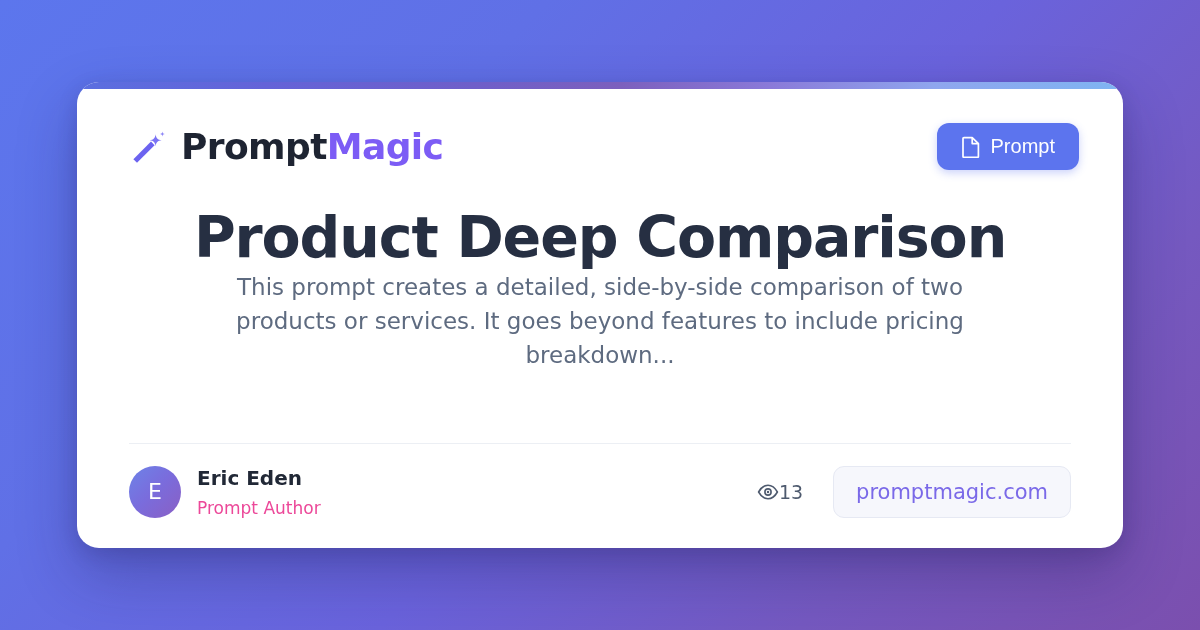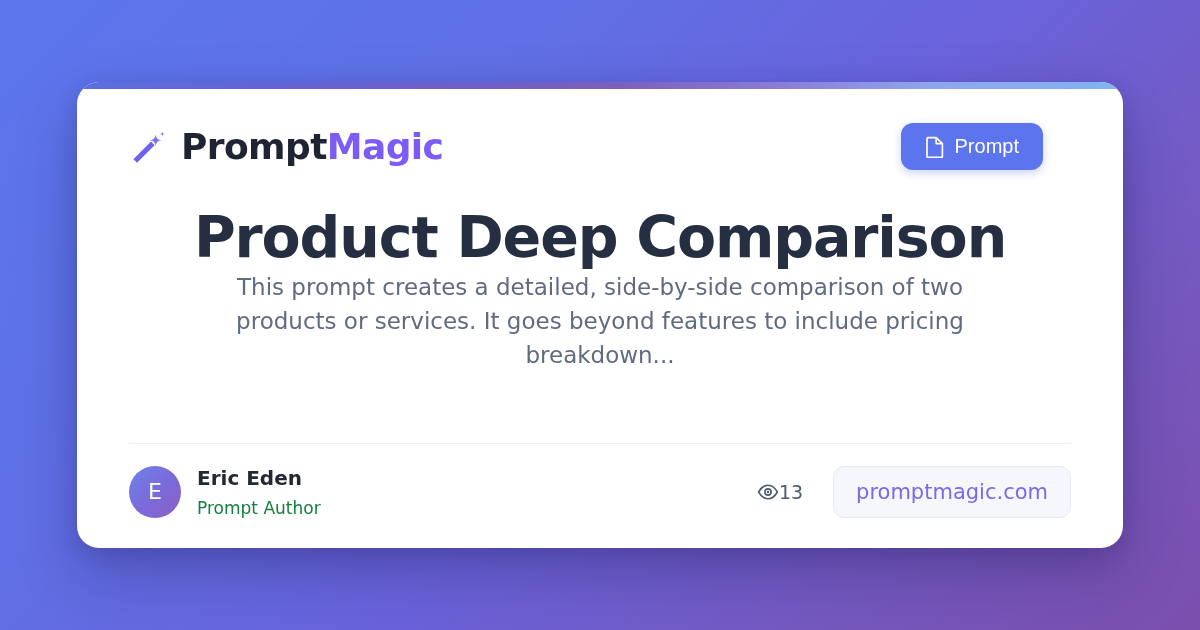--- a/index.html
+++ b/index.html
@@ -51,7 +51,7 @@
     display: flex;
     align-items: center;
     justify-content: space-between;
-    padding: 41px 80px 0 52px;
+    padding: 41px 44px 0 52px;
   }
 
   .brand {

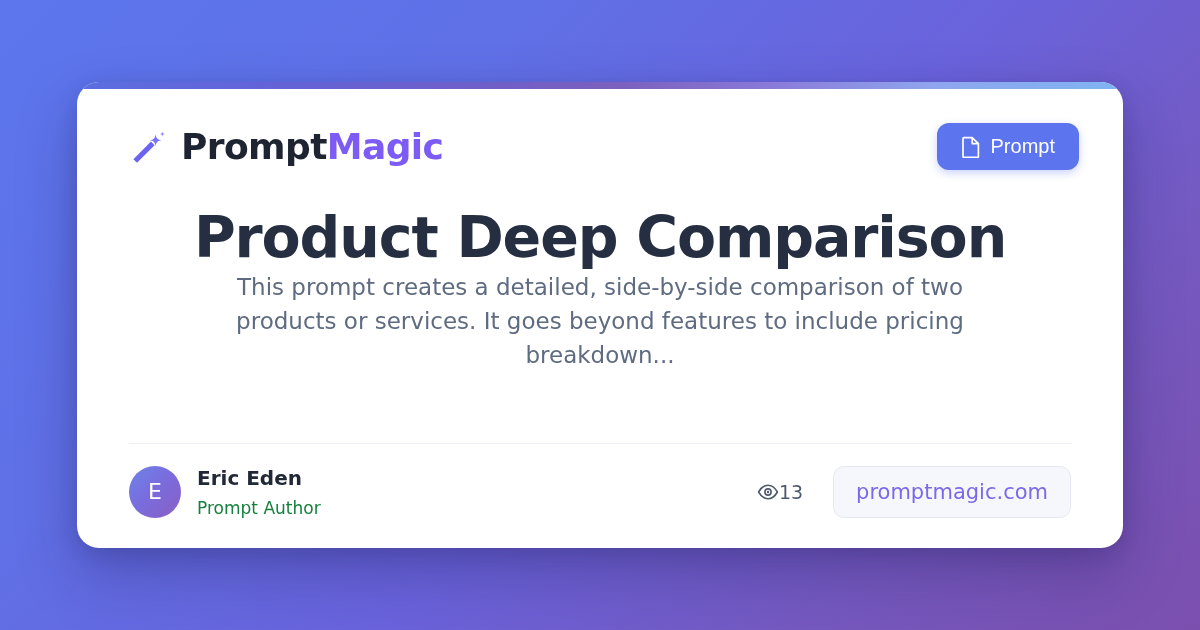--- a/index.html
+++ b/index.html
@@ -158,7 +158,7 @@
 
   .author-meta { display: flex; flex-direction: column; gap: 8px; text-align: left; }
   .author-name { font-size: 20px; font-weight: 600; color: #212836; line-height: 1.2; }
-  .author-role { font-size: 17px; color: #15803d; line-height: 1.2; }
+  .author-role { font-size: 17px; color: #ec4899; line-height: 1.2; }
 
   .footer-right {
     display: flex;

